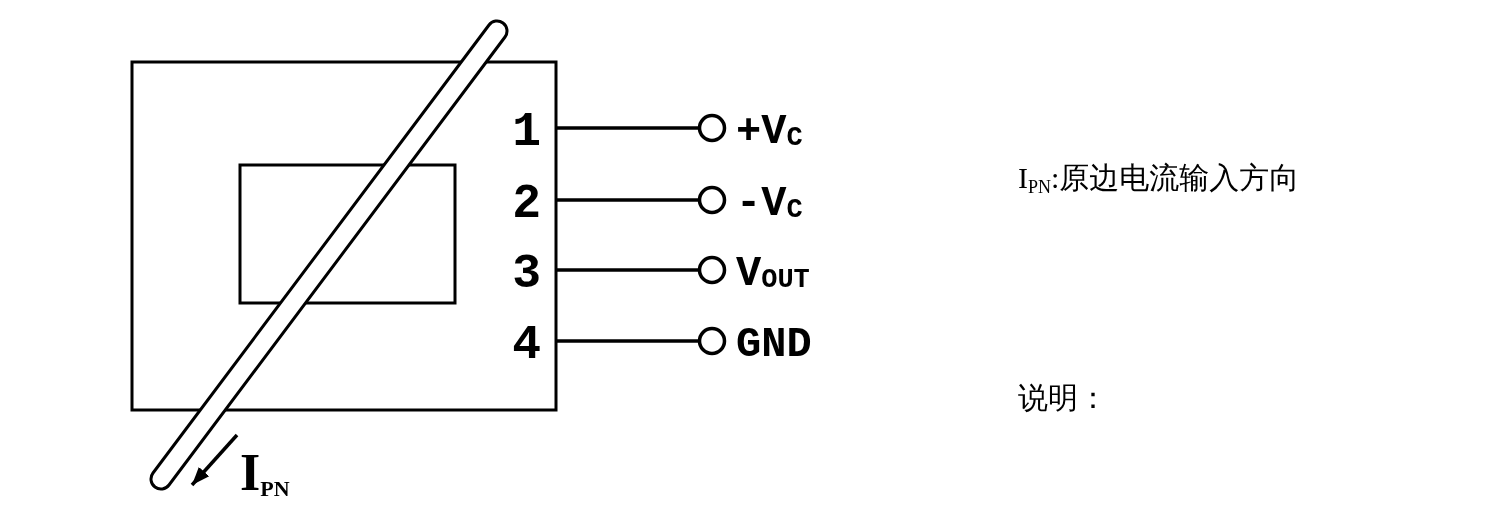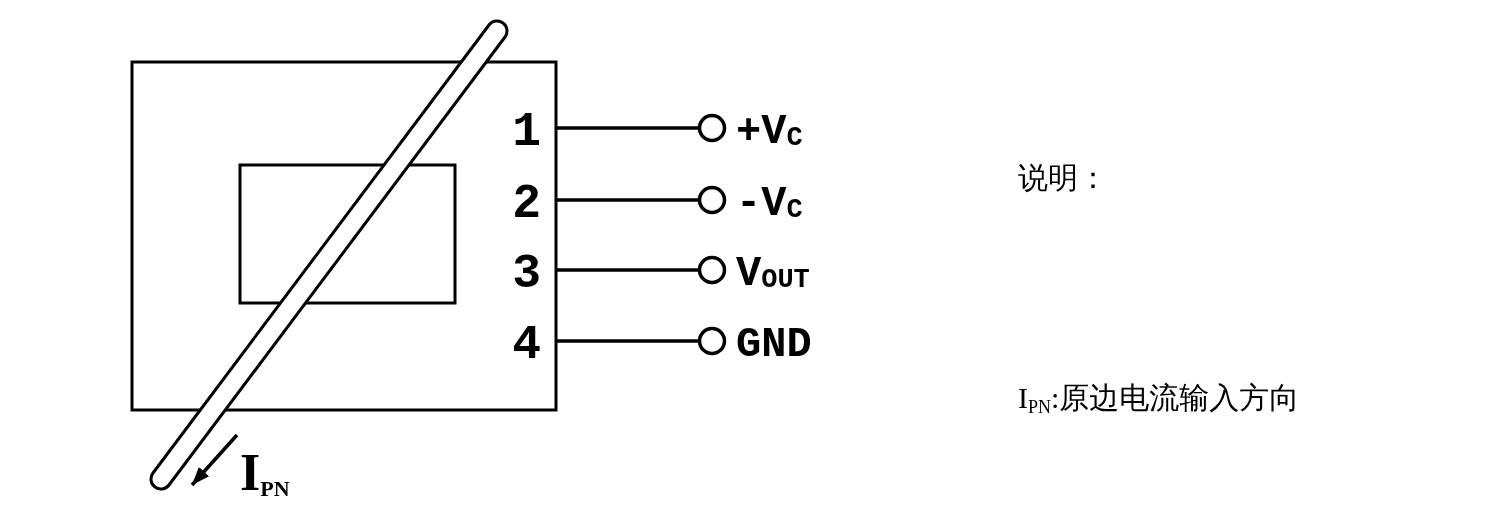--- a/index.html
+++ b/index.html
@@ -104,9 +104,9 @@
   </svg>
 
   <div class="notes">
+    <div class="note-line"><span>I</span><span class="note-sub">PN</span><span>:原边电流输入方向</span></div>
+
     <div class="note-line"><span>说明：</span></div>
-
-    <div class="note-line"><span>I</span><span class="note-sub">PN</span><span>:原边电流输入方向</span></div>
 
     
 

